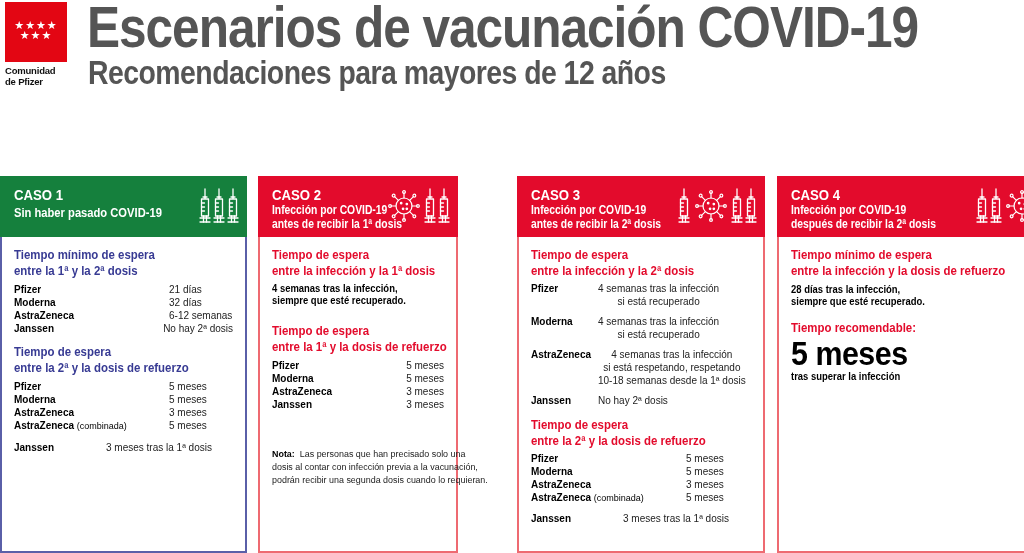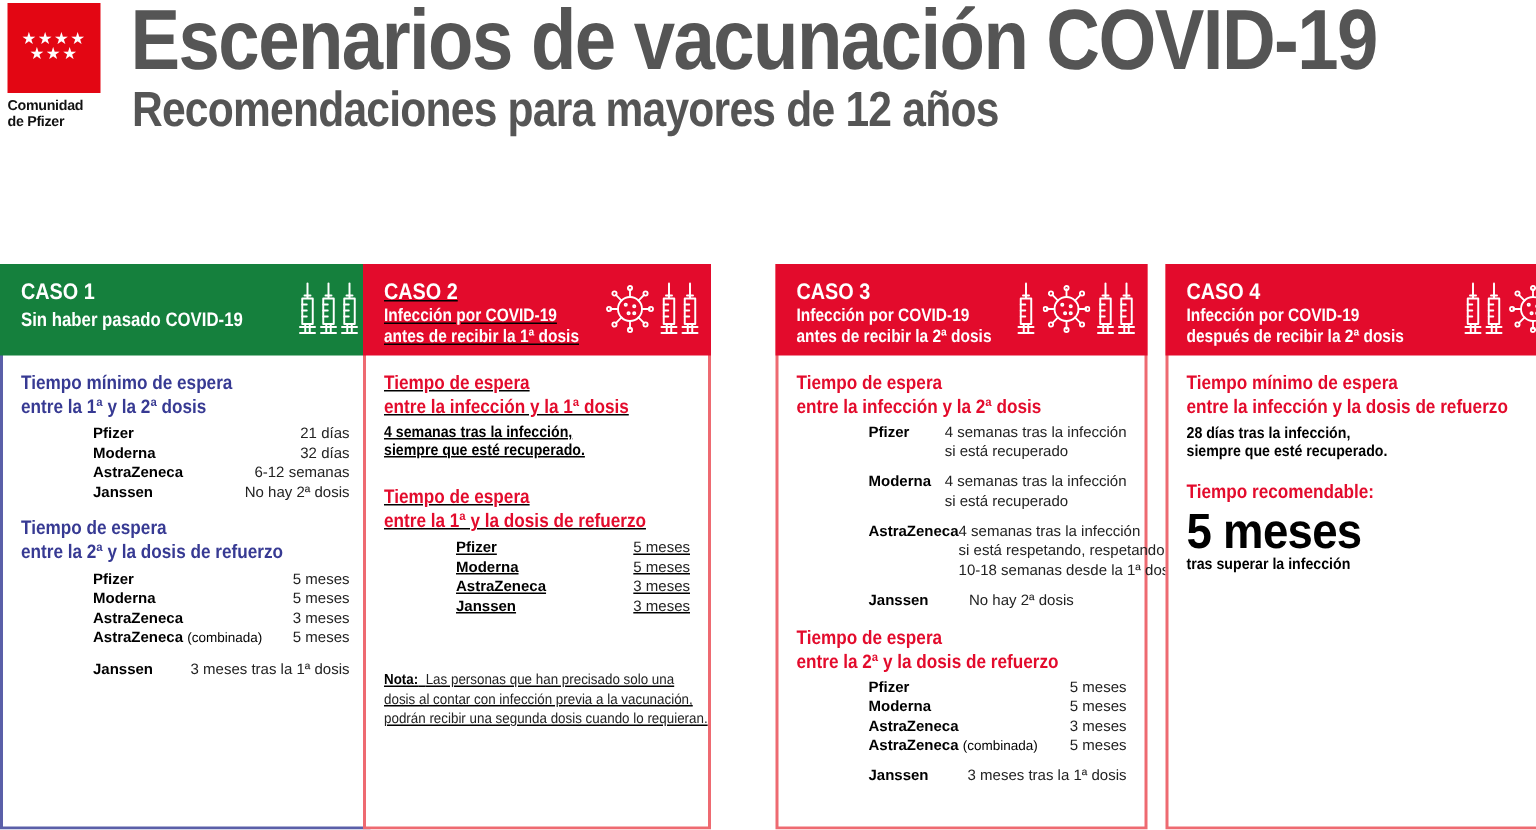--- a/index.html
+++ b/index.html
@@ -176,7 +176,7 @@
   </div>
 </div>
 
-<div class="card red" style="left:242px; width:232px;text-decoration:underline;">
+<div class="card red" style="left:258px; width:200px;">
   <div class="card-head">
     <div class="case-num">CASO 2</div>
     <div class="case-sub">Infección por COVID-19</div>

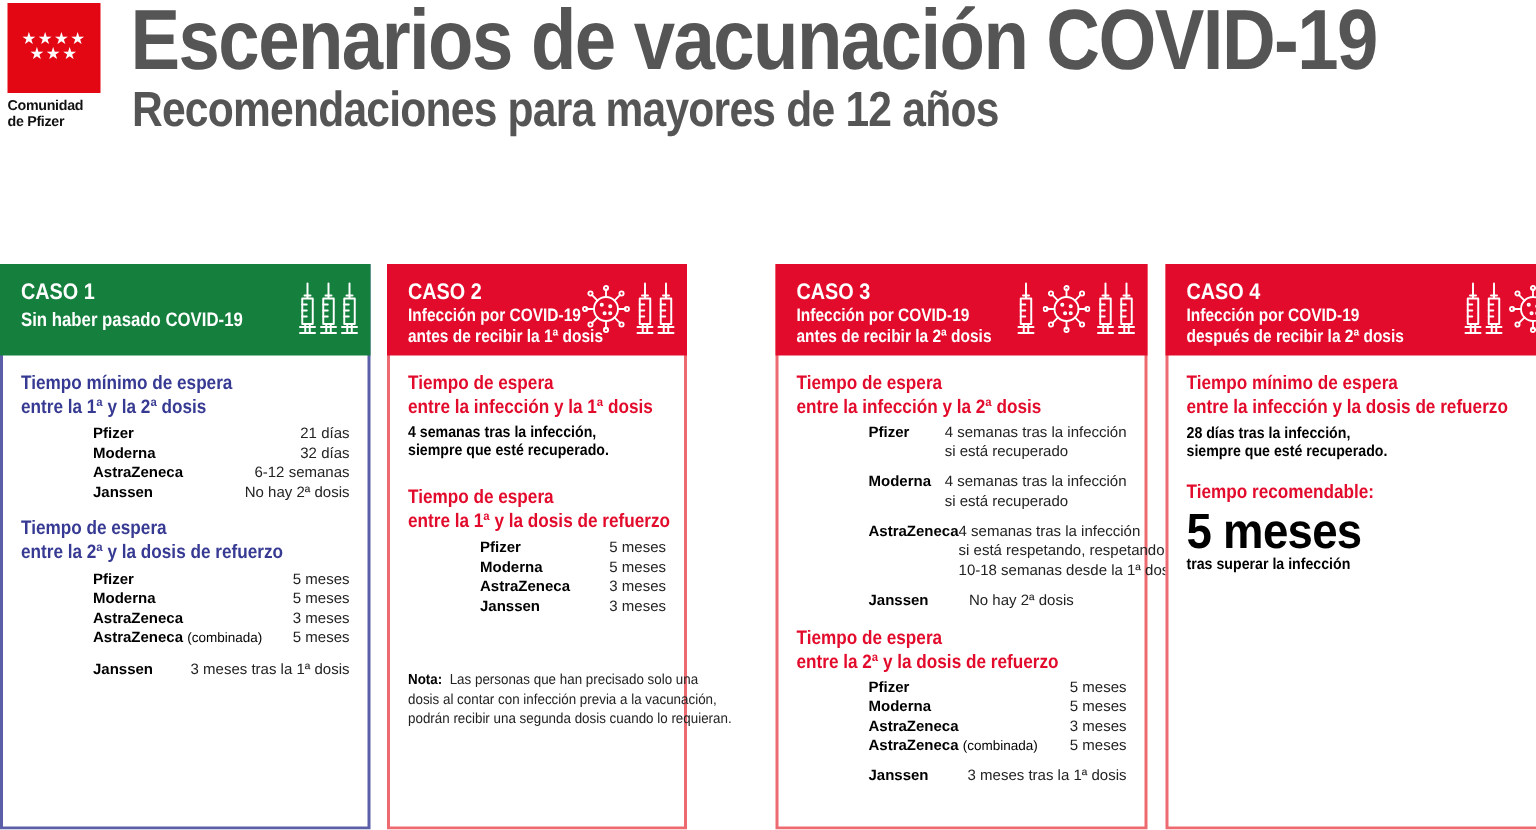--- a/index.html
+++ b/index.html
@@ -40,7 +40,7 @@
   .plain-bold { font-weight: 700; font-size: 10.5px; line-height: 12px; margin-top: 3px; transform: scaleX(0.9); transform-origin: left; white-space: nowrap; }
 
   .row { display: flex; font-size: 10px; line-height: 13px; white-space: nowrap; }
-  .row .k { font-weight: 700; margin-left: 48px; }
+  .row .k { font-weight: 700; }
   .row .k .q { font-weight: 400; font-size: 9px; }
   .row .v { color: #222; }
 

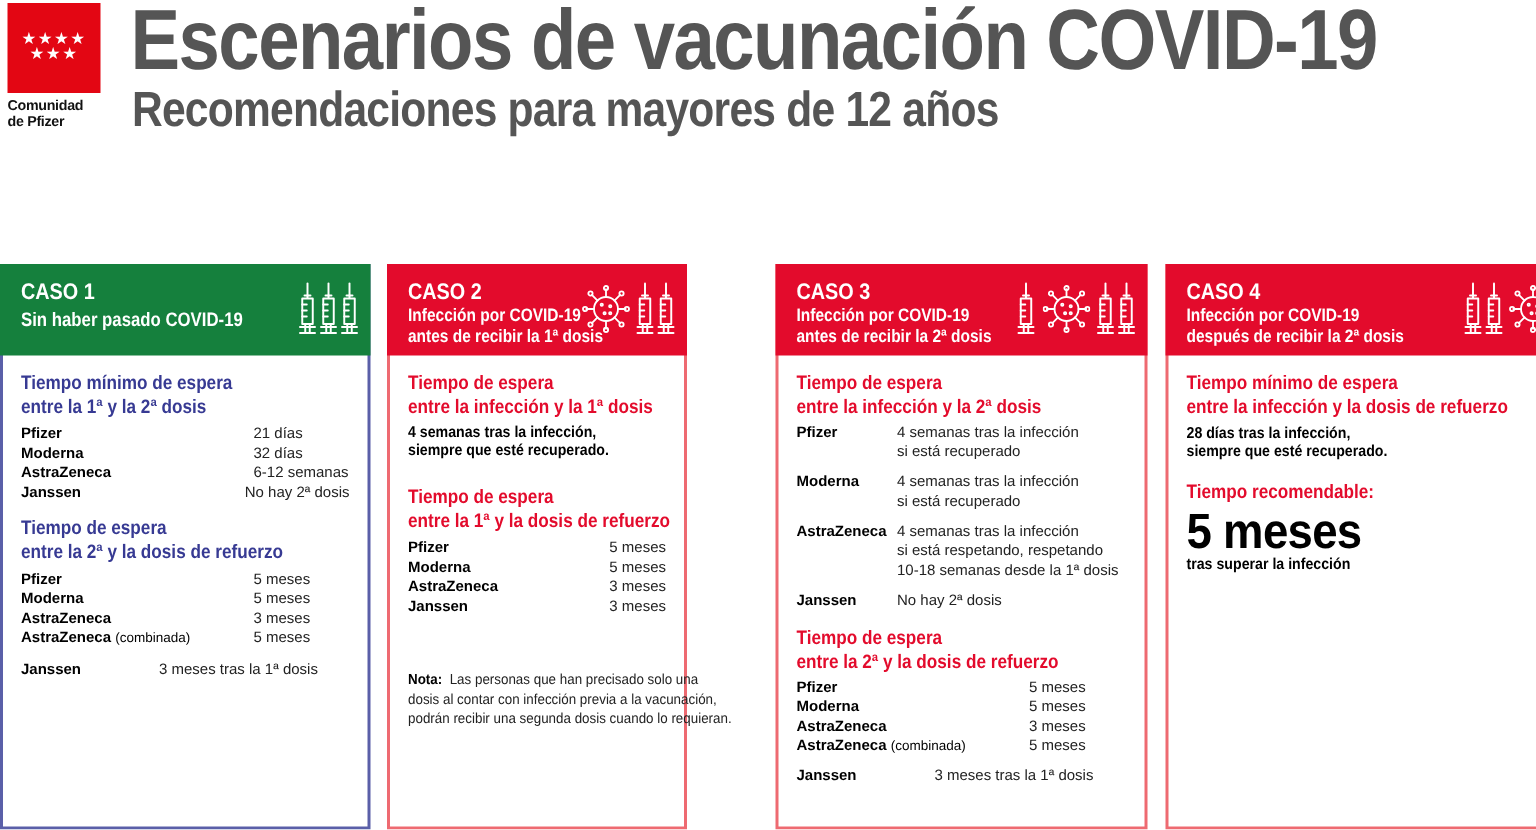--- a/index.html
+++ b/index.html
@@ -42,7 +42,7 @@
   .row { display: flex; font-size: 10px; line-height: 13px; white-space: nowrap; }
   .row .k { font-weight: 700; }
   .row .k .q { font-weight: 400; font-size: 9px; }
-  .row .v { color: #222; }
+  .row .v { color: #222; text-align: center; }
 
   .note { font-size: 9.6px; line-height: 13px; color: #222; transform: scaleX(0.93); transform-origin: left; white-space: nowrap; }
   .note b { color: #000; }

